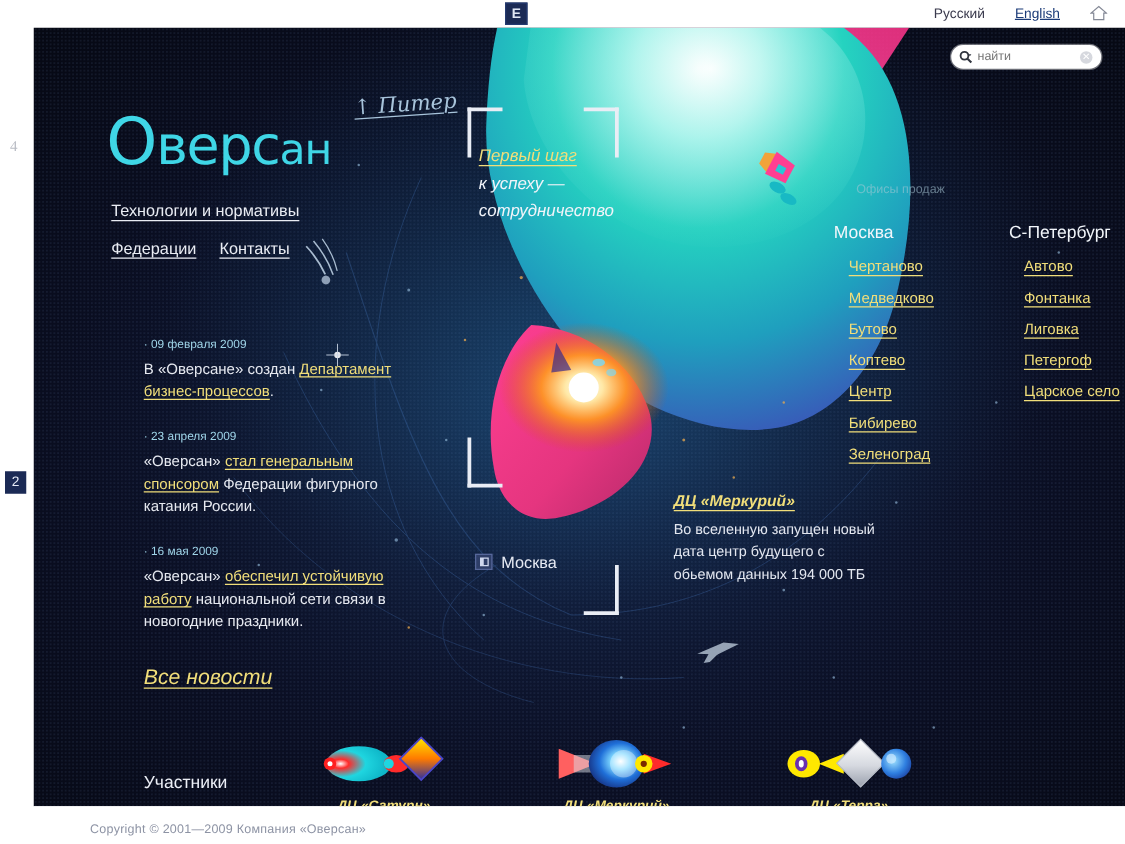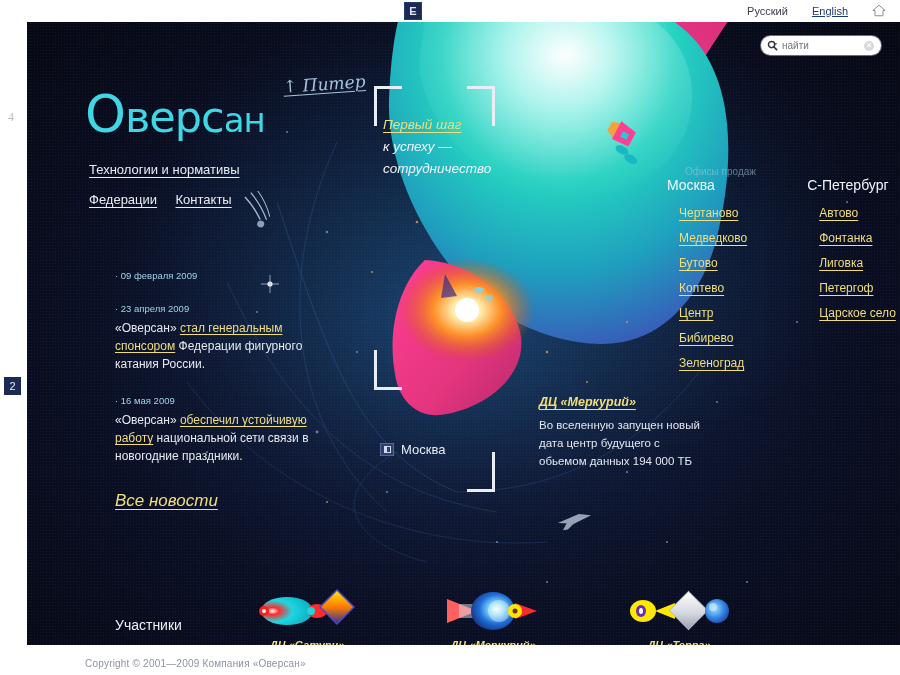--- a/index.html
+++ b/index.html
@@ -130,7 +130,7 @@
 
   
   .offices-label{
-    position:absolute; left:658px; top:144px; font-size:10px; color:#a9c9d6; opacity:.55; z-index:22;
+    position:absolute; left:658px; top:124px; font-size:10px; color:#a9c9d6; opacity:.55; z-index:22;
   }
   .offices{ position:absolute; left:640px; top:155px; z-index:22; display:flex; gap:60px; }
   .city-col h3{ color:#f2f6fb; font-size:14px; font-weight:400; margin-bottom:13px; }

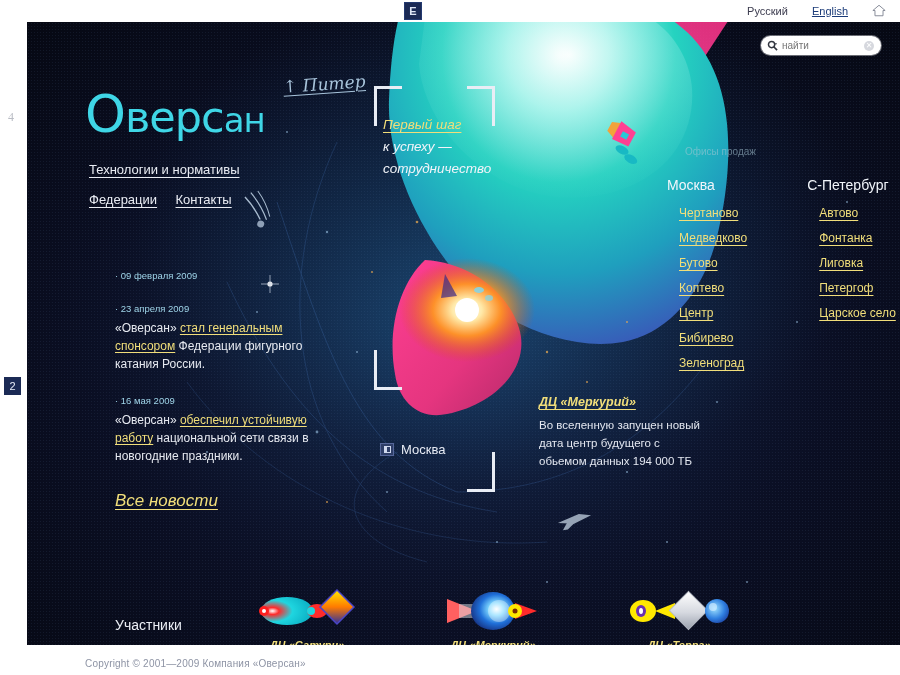--- a/index.html
+++ b/index.html
@@ -350,6 +350,7 @@
     <section class="news">
       <div class="news-item">
         <div class="news-date">09 февраля 2009</div>
+        <div class="news-text"><span>В «Оверсане» создан </span><a>Департамент бизнес-процессов</a><span>.</span></div>
       </div>
       <div class="news-item">
         <div class="news-date">23 апреля 2009</div>

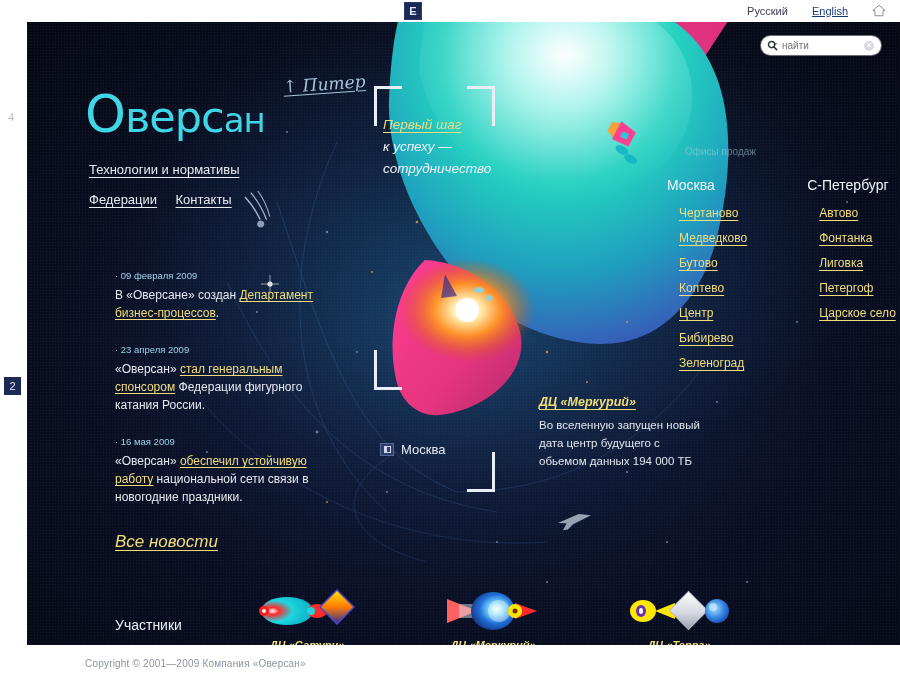--- a/index.html
+++ b/index.html
@@ -56,7 +56,7 @@
     position:absolute; left:27px; top:645px; width:873px; height:30px; background:#fff;
   }
   .copyright{
-    position:absolute; left:85px; top:658px; font-size:10px; color:#8d93a4; letter-spacing:.2px;
+    position:absolute; left:72px; top:658px; font-size:10px; color:#8d93a4; letter-spacing:.2px;
   }
 
   

